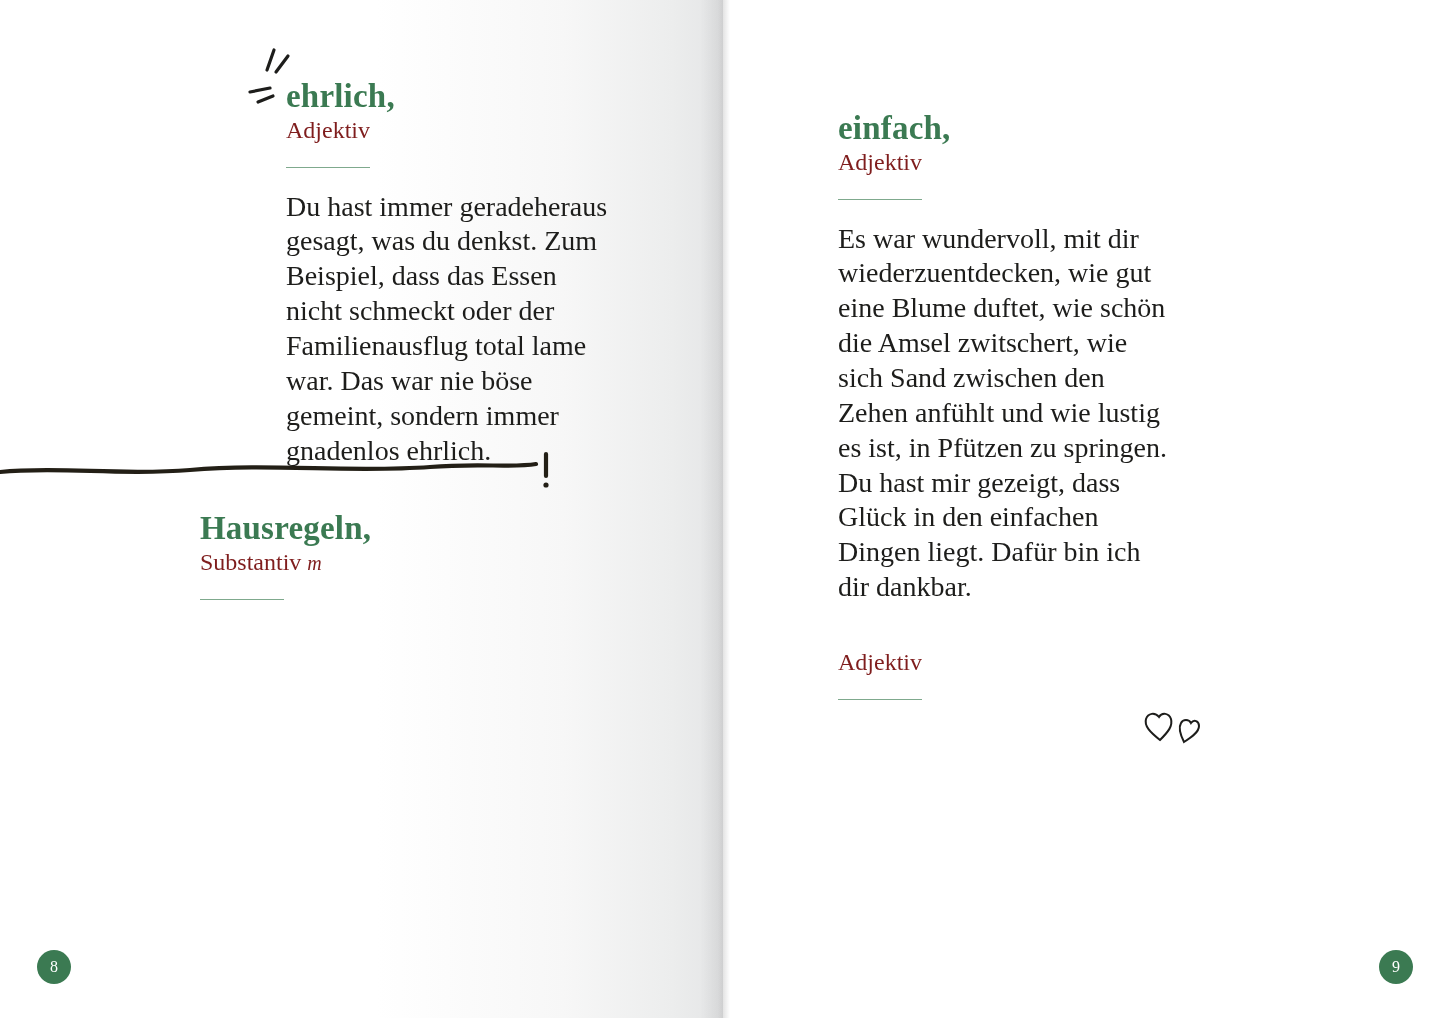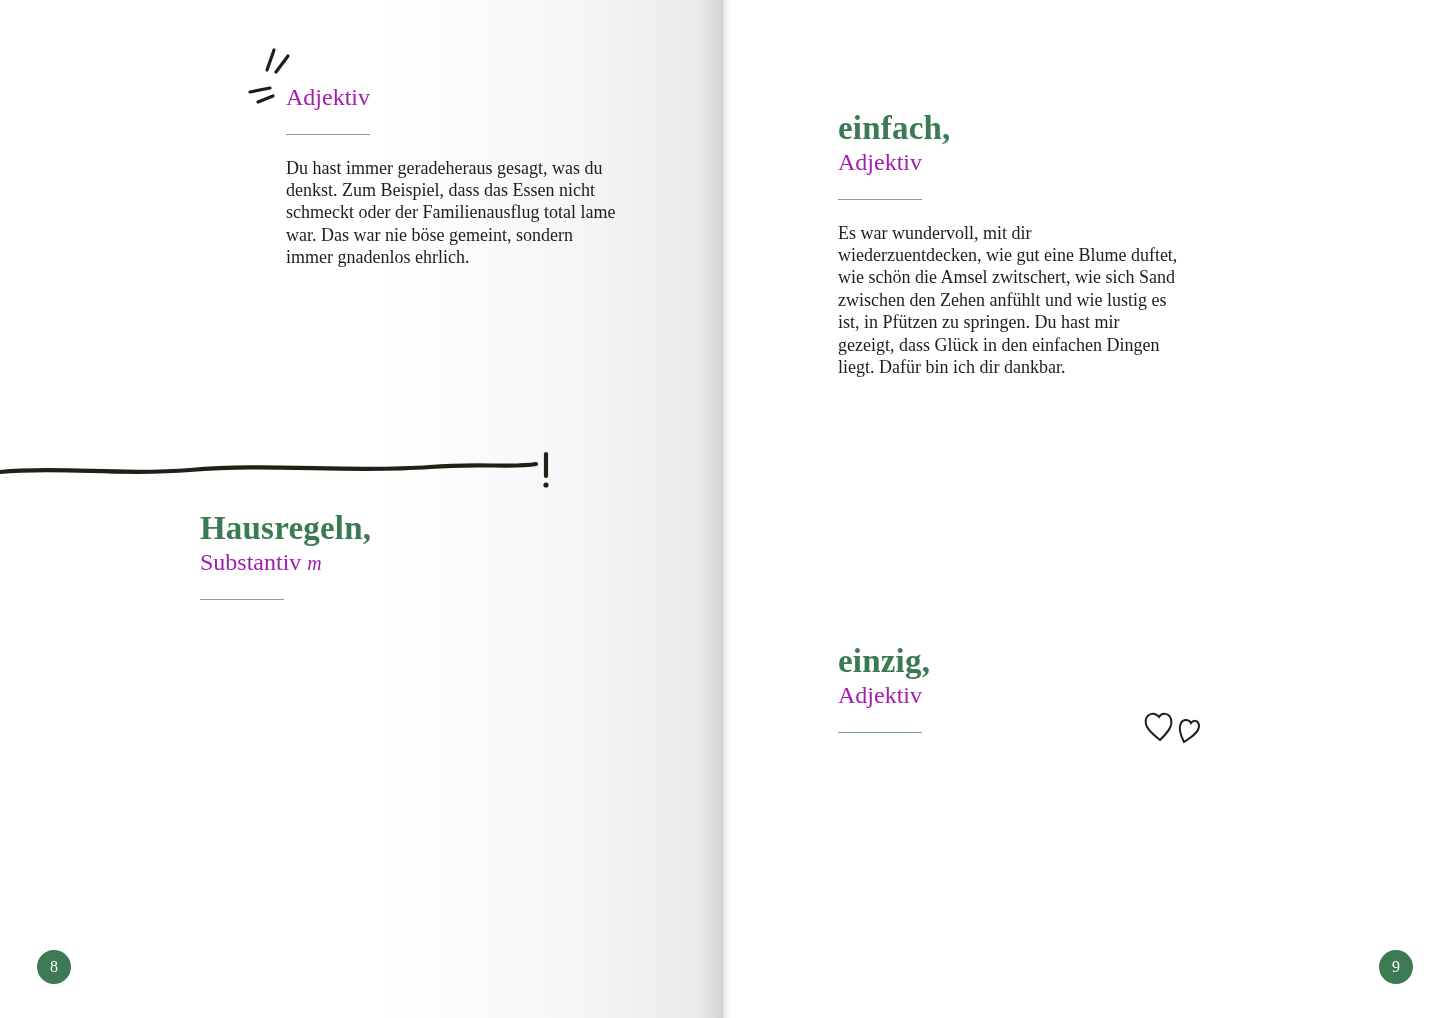--- a/index.html
+++ b/index.html
@@ -123,6 +123,7 @@
   <div class="gutter-shadow"></div>
 
   <div class="entry" id="entry-ehrlich">
+    <h2 class="headword">ehrlich,</h2>
     <p class="pos">Adjektiv</p>
     <div class="rule"></div>
     <p class="body-text">Du hast immer geradeheraus gesagt, was du denkst. Zum Beispiel, dass das Essen nicht schmeckt oder der Familienausflug total lame war. Das war nie böse gemeint, sondern immer gnadenlos ehrlich.</p>

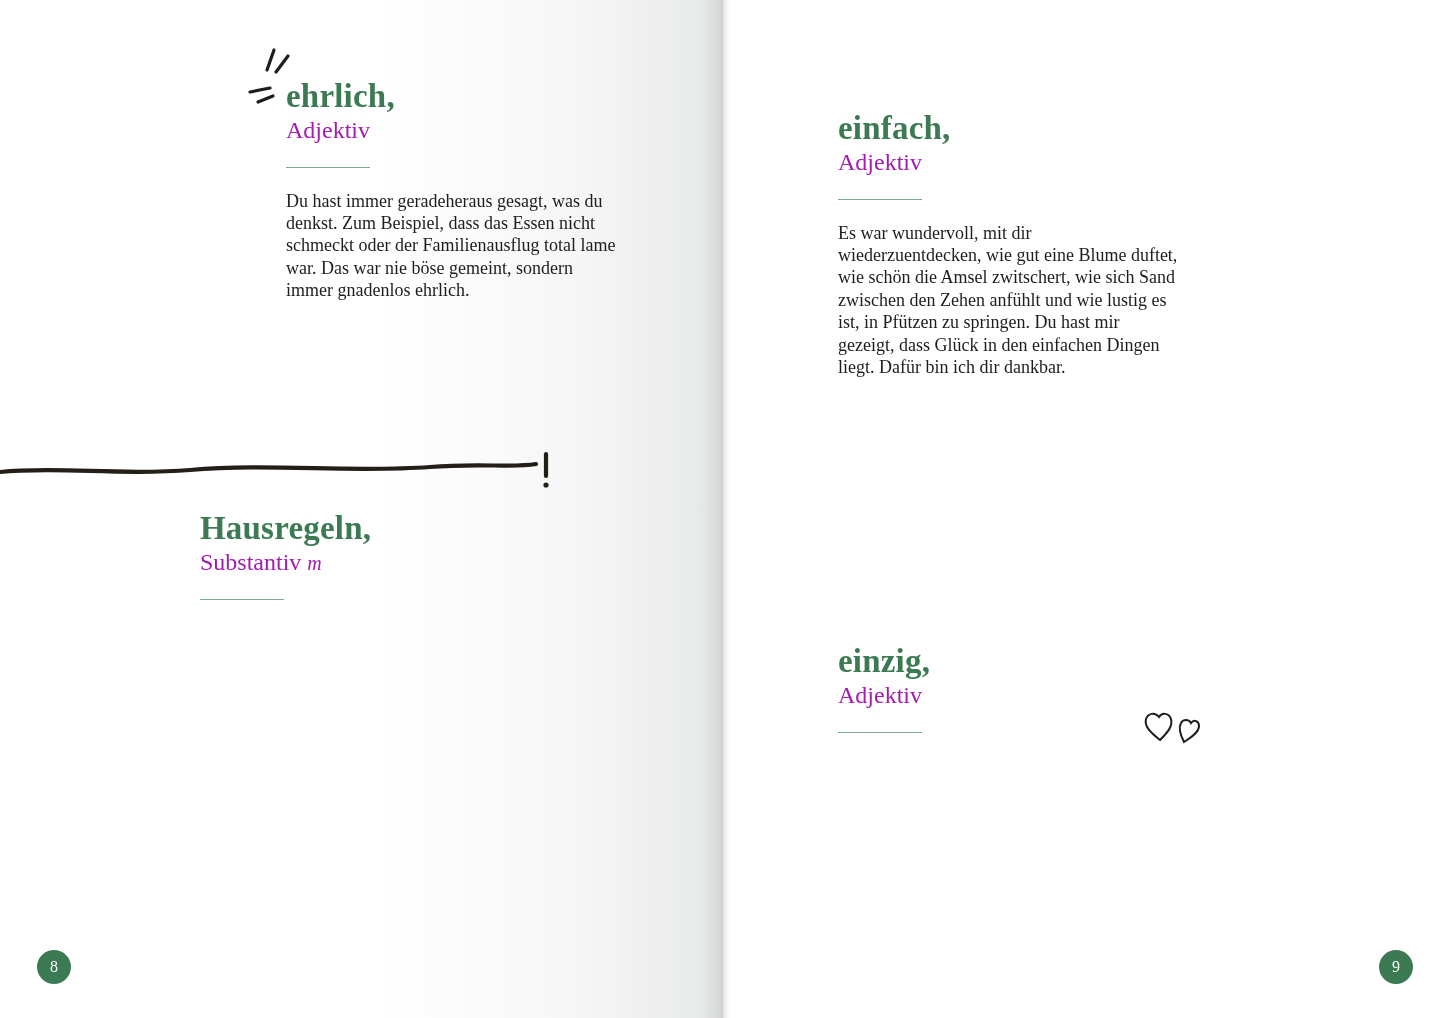--- a/index.html
+++ b/index.html
@@ -59,7 +59,7 @@
   }
   .pos {
     font-family: "Liberation Serif", serif;
-    color: #a21caf;
+    color: #7f1d1d;
     font-size: 24px;
     line-height: 1.15;
     margin: 4px 0 0 0;

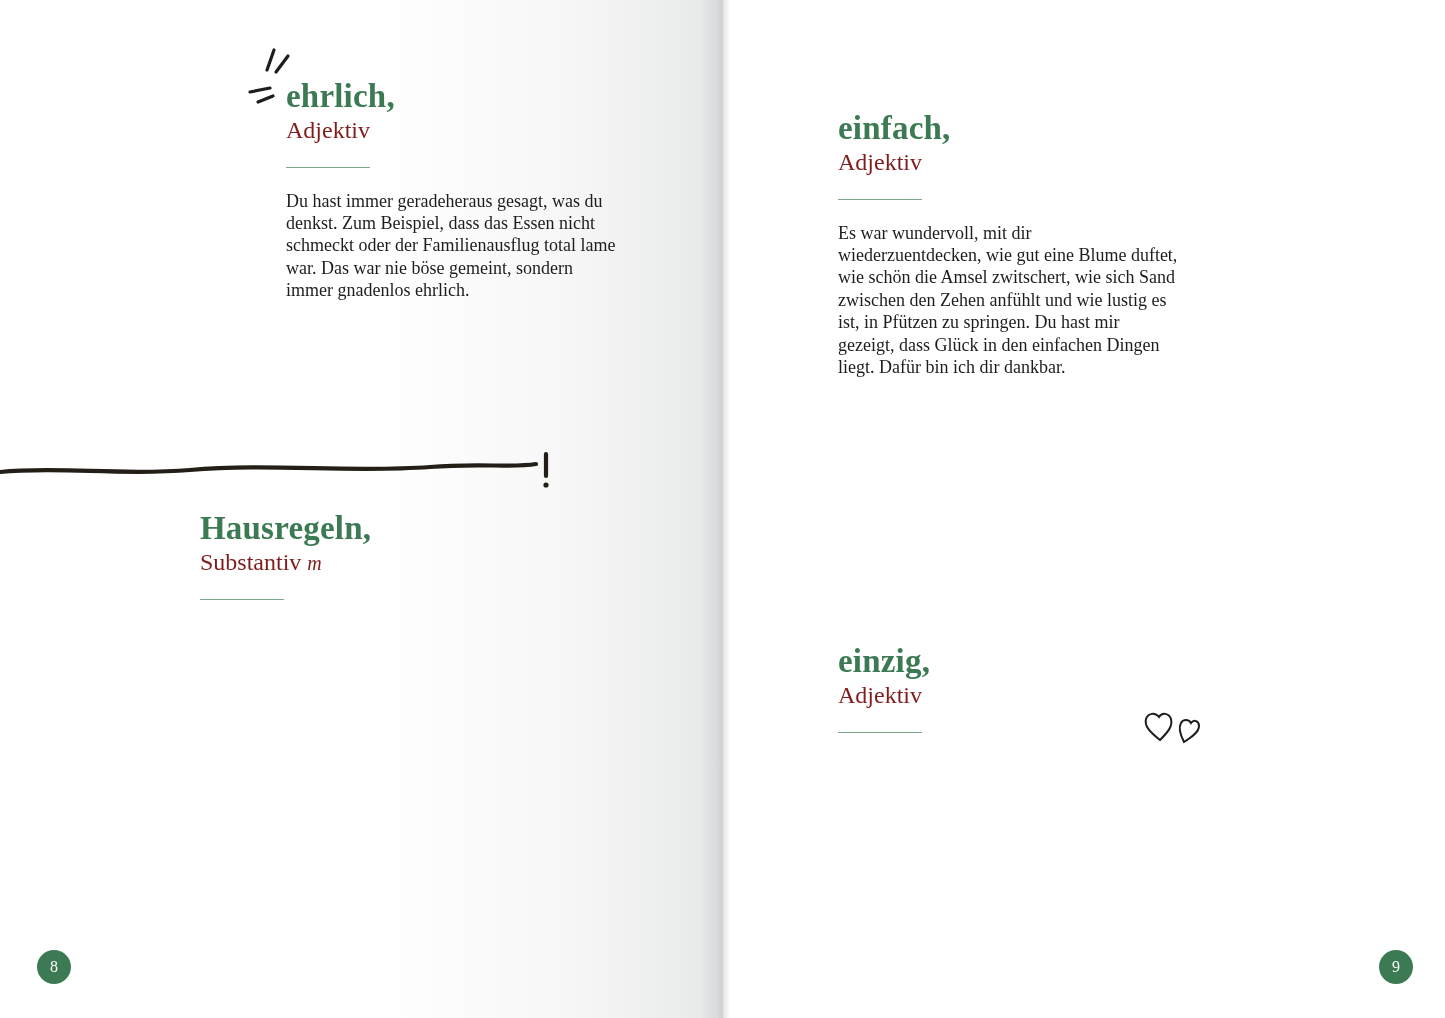--- a/index.html
+++ b/index.html
@@ -76,7 +76,7 @@
   }
   .body-text {
     font-family: "Liberation Serif", serif;
-    font-size: 18px;
+    font-size: 28px;
     line-height: 1.245;
     color: #1d1d1b;
     margin: 0;

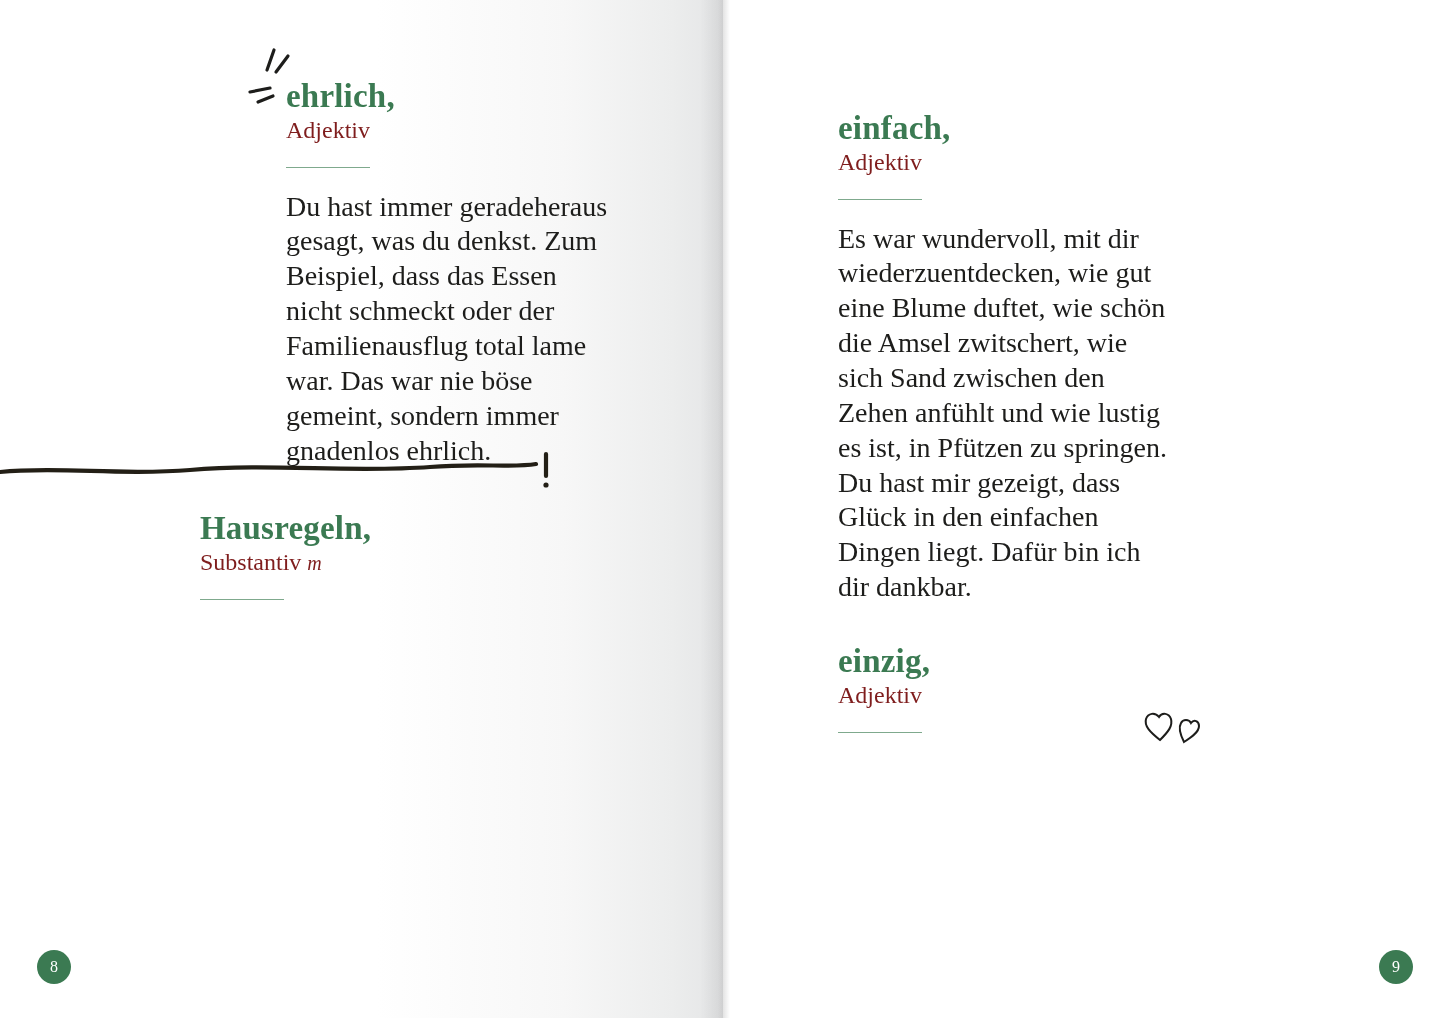--- a/index.html
+++ b/index.html
@@ -162,7 +162,6 @@
   </div>
 
   <div class="entry" id="entry-einzig">
-    <h2 class="headword">einzig,</h2>
     <p class="pos">Adjektiv</p>
     <div class="rule"></div>
   </div>

